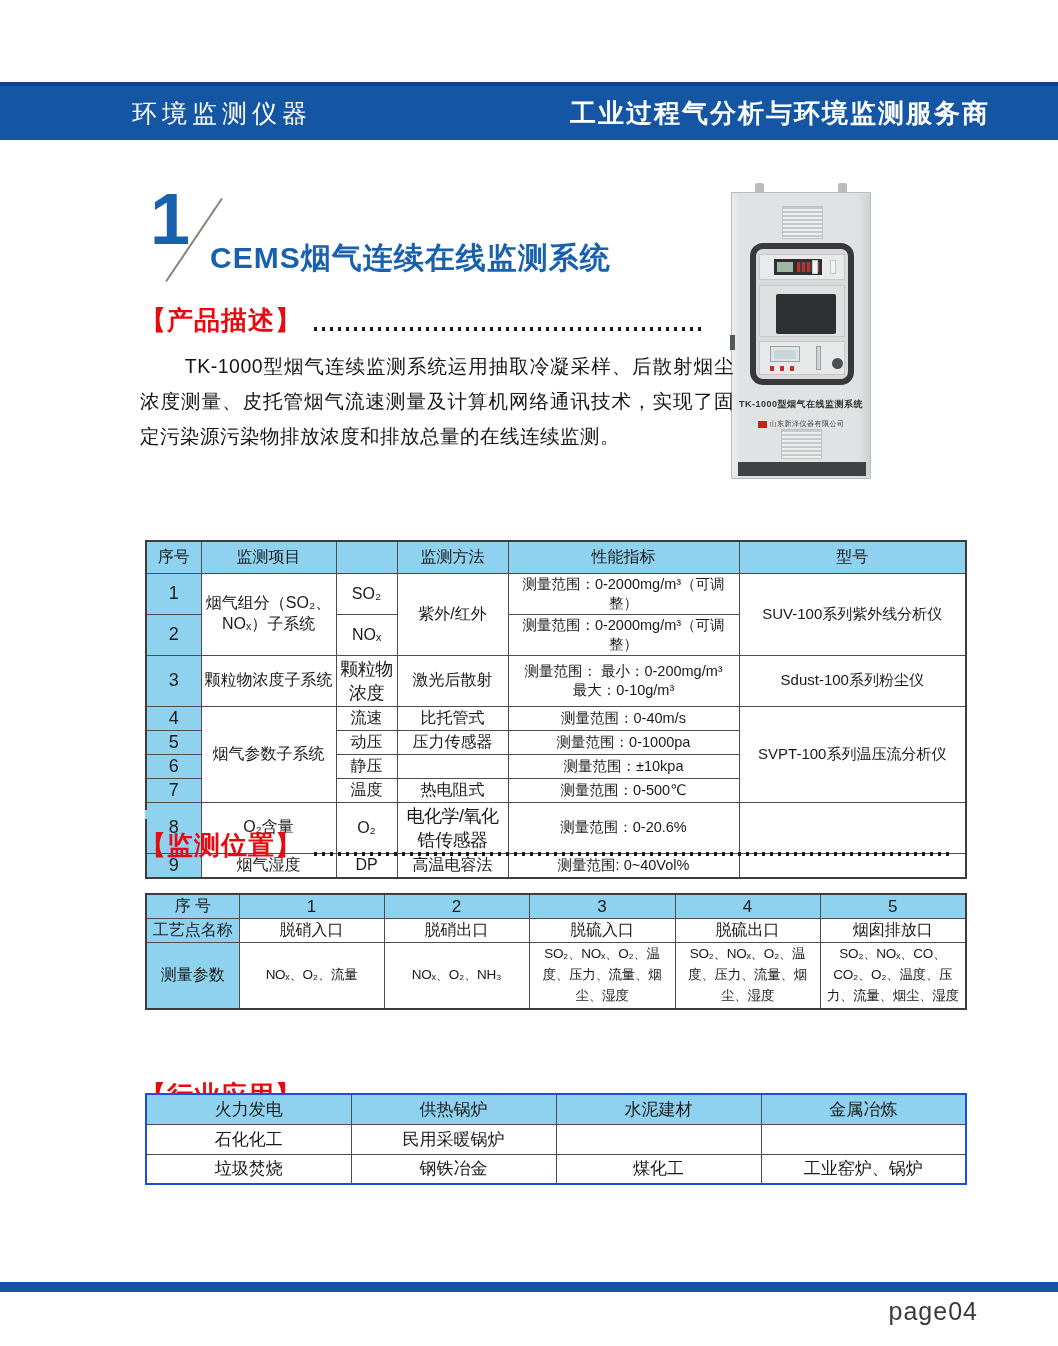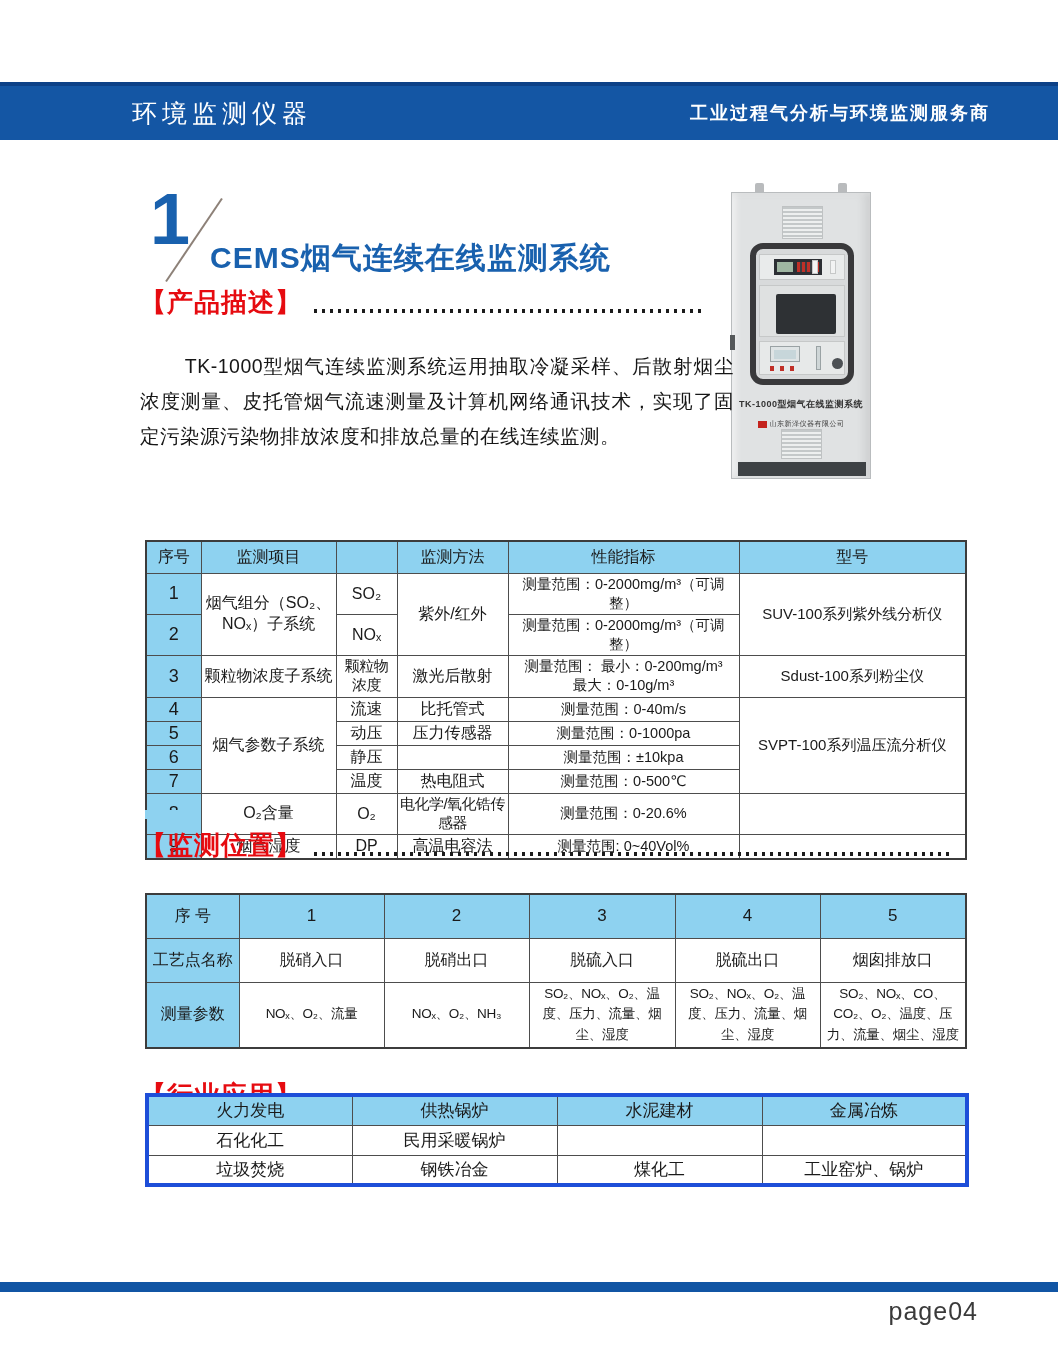--- a/index.html
+++ b/index.html
@@ -13,7 +13,7 @@
     display:flex; justify-content:space-between; align-items:center;
     padding:0 68px 0 132px; }
   .band-left  { color:#fff; font-size:25px; font-weight:normal; letter-spacing:5px; }
-  .band-right { color:#fff; font-size:18px; font-weight:bold; letter-spacing:2px;text-align:right; }
+  .band-right { color:#fff; font-size:26px; font-weight:bold; letter-spacing:2px;text-align:right; }
 
   
   .big-num { position:absolute; left:150px; top:186px; font-size:72px; line-height:66px;

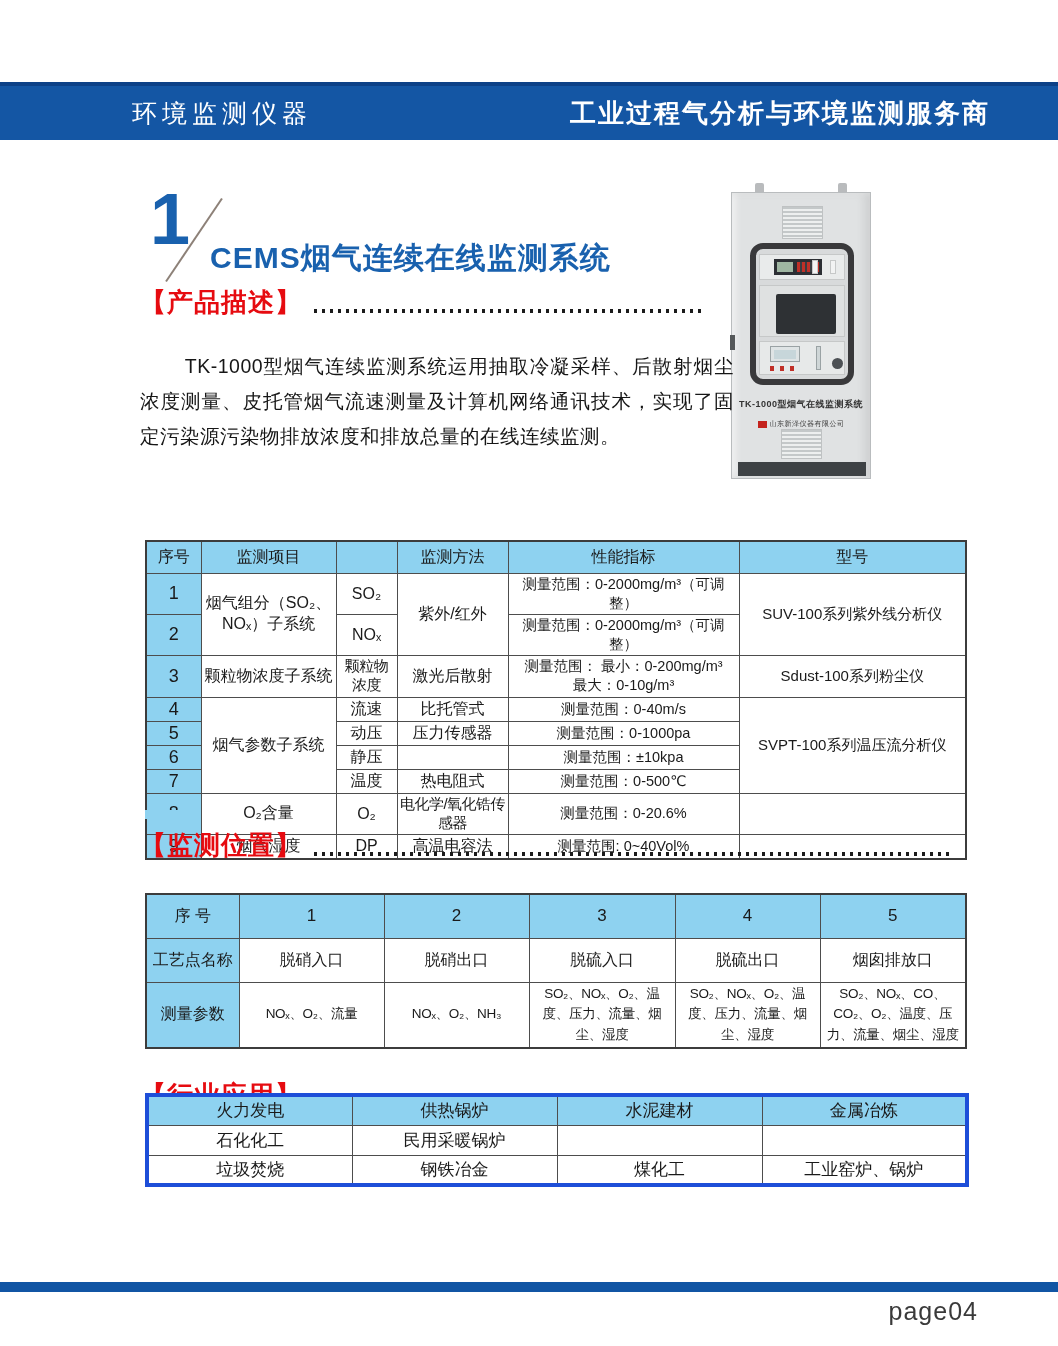--- a/index.html
+++ b/index.html
@@ -28,7 +28,7 @@
   .red-label { color:#e60b10; font-size:26px; font-weight:bold; letter-spacing:1px; white-space:nowrap; }
   .dots { height:4px; margin:0 0 7px 12px;
     background-image:repeating-linear-gradient(to right,#1b1b1b 0 3px,transparent 3px 8px); }
-  .head-desc  { top:285px; } .head-desc  .dots { width:390px; }
+  .head-desc  { top:303px; } .head-desc  .dots { width:390px; }
   .head-tech  { top:484px; } .head-tech  .dots { width:640px; }
   .head-pos   { top:828px; } .head-pos   .dots { width:640px; }
   .head-app   { top:1078px;} .head-app   .dots { width:640px; }

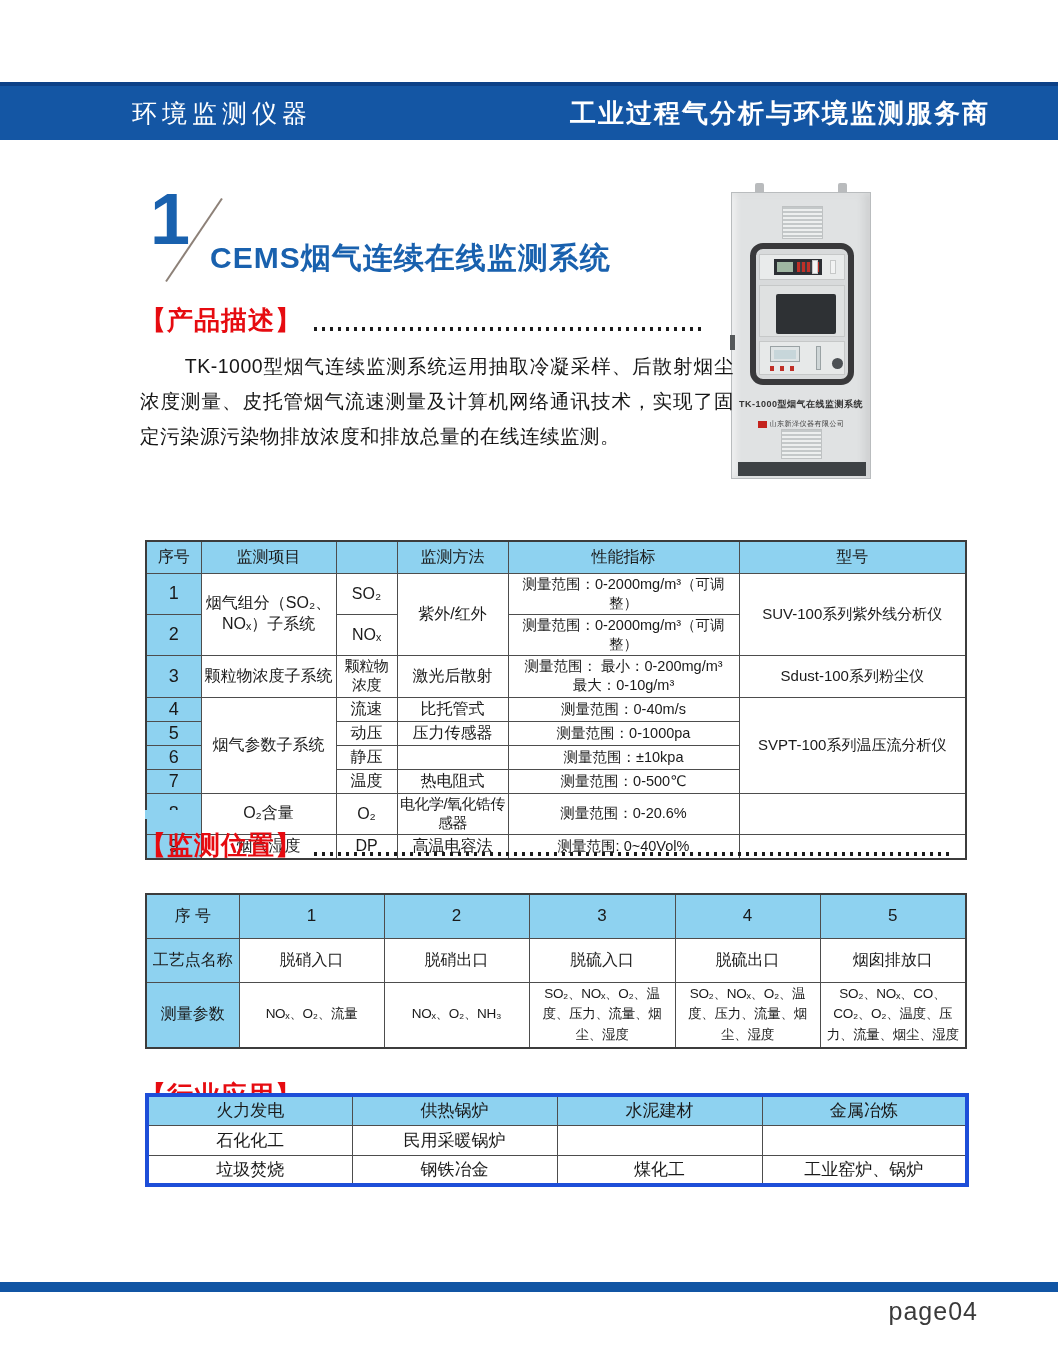--- a/index.html
+++ b/index.html
@@ -92,7 +92,7 @@
   .tbl-tech { top:540px; width:820px; border:2px solid #3c3c3c; }
   .tbl-tech td { font-size:16px; }
   .tbl-tech .bluecell { background:#8ed2f0; }
-  .tbl-tech .small { font-size:15px; letter-spacing:-0.5px; }
+  .tbl-tech .small { font-size:18px; letter-spacing:-0.5px; }
   .tbl-tech .perf { font-size:14.5px; }
   .tbl-tech .model { font-size:15px; }
   .tbl-tech .num { font-size:18px; }

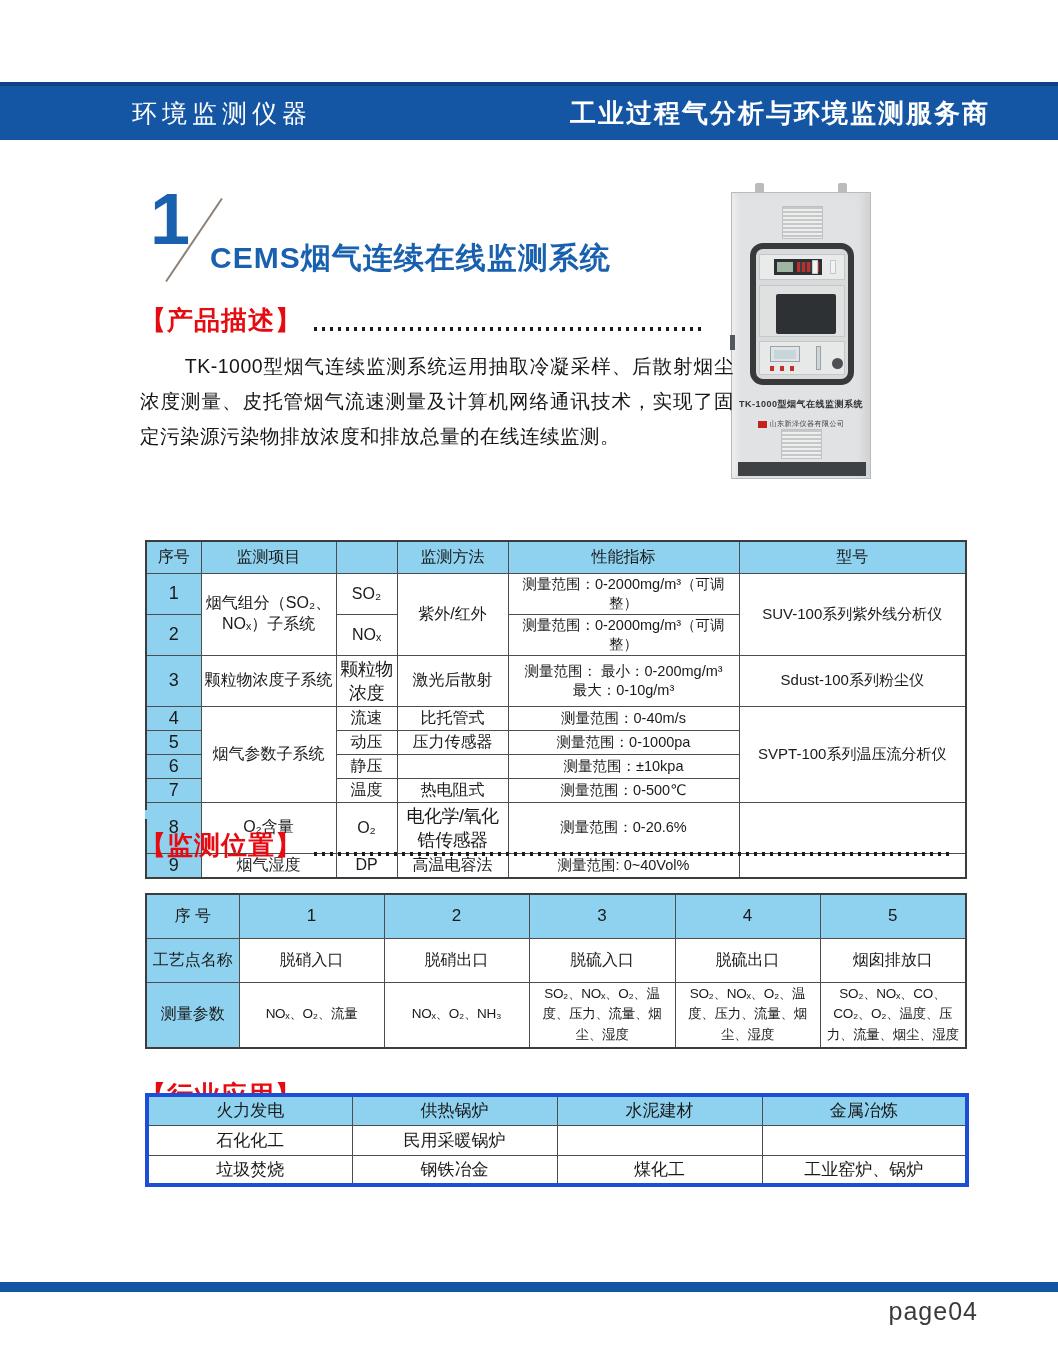--- a/index.html
+++ b/index.html
@@ -97,7 +97,7 @@
   .tbl-tech .model { font-size:15px; }
   .tbl-tech .num { font-size:18px; }
   tr.h32{height:32px;} tr.h28{height:28px;} tr.h42{height:42px;} tr.h24{height:24px;}
-  tr.h23{height:23px;} tr.h22{height:22px;} tr.h25{height:25px;} tr.h27{height:44px;padding-left:23px;}
+  tr.h23{height:23px;} tr.h22{height:22px;} tr.h25{height:25px;} tr.h27{height:24px;padding-left:23px;}
   tr.h30{height:30px;} tr.h61{height:61px;}
   .stub { position:absolute; left:145px; top:810px; width:55px; height:9px; background:#8ed2f0; }
 

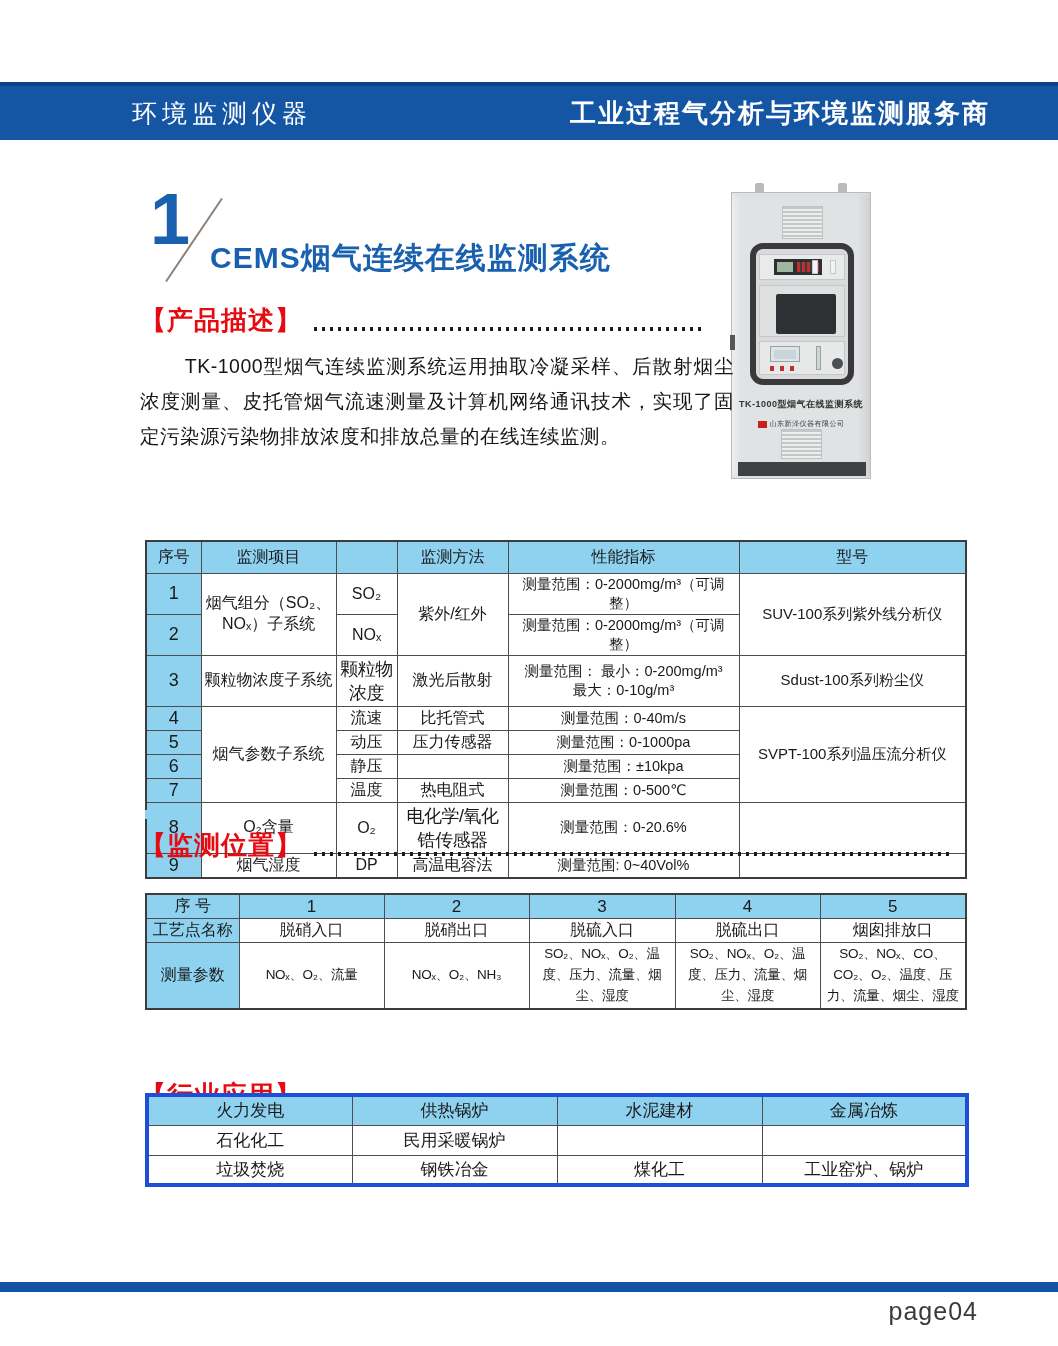--- a/index.html
+++ b/index.html
@@ -107,7 +107,7 @@
   .tbl-pos .params { font-size:13.5px; line-height:1.55; letter-spacing:-0.3px; }
   .tbl-pos .num { font-size:17px; }
 
-  .tbl-app { top:1093px; width:820px; border:4px solid #1d4ed8; }
+  .tbl-app { top:1093px; width:820px; border:2px solid #1d4ed8; }
   .tbl-app td { font-size:17px; }
   .tbl-app .bluecell { background:#8ed2f0; }
 

